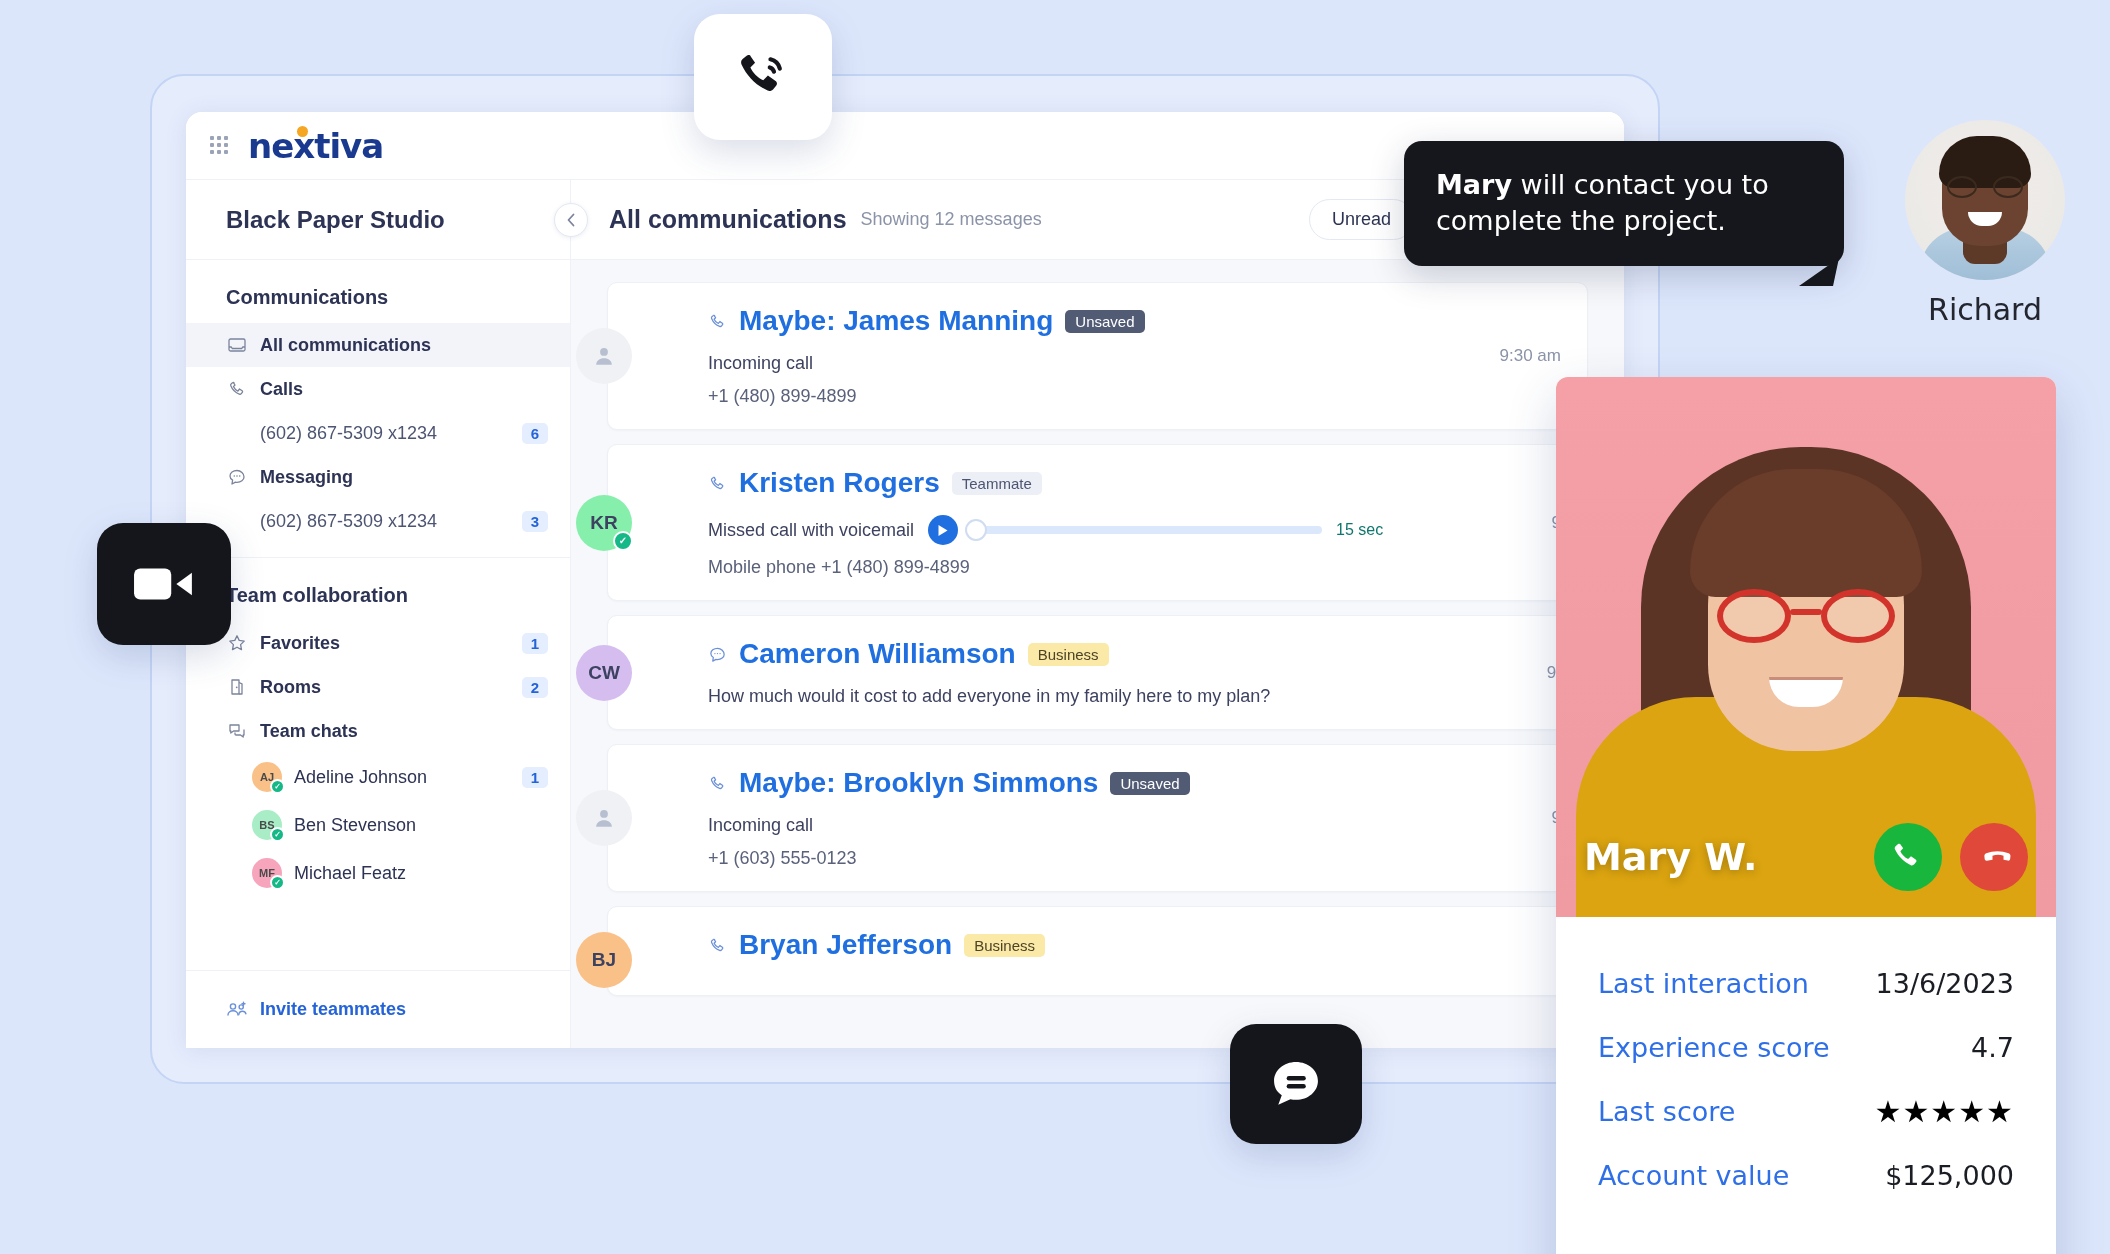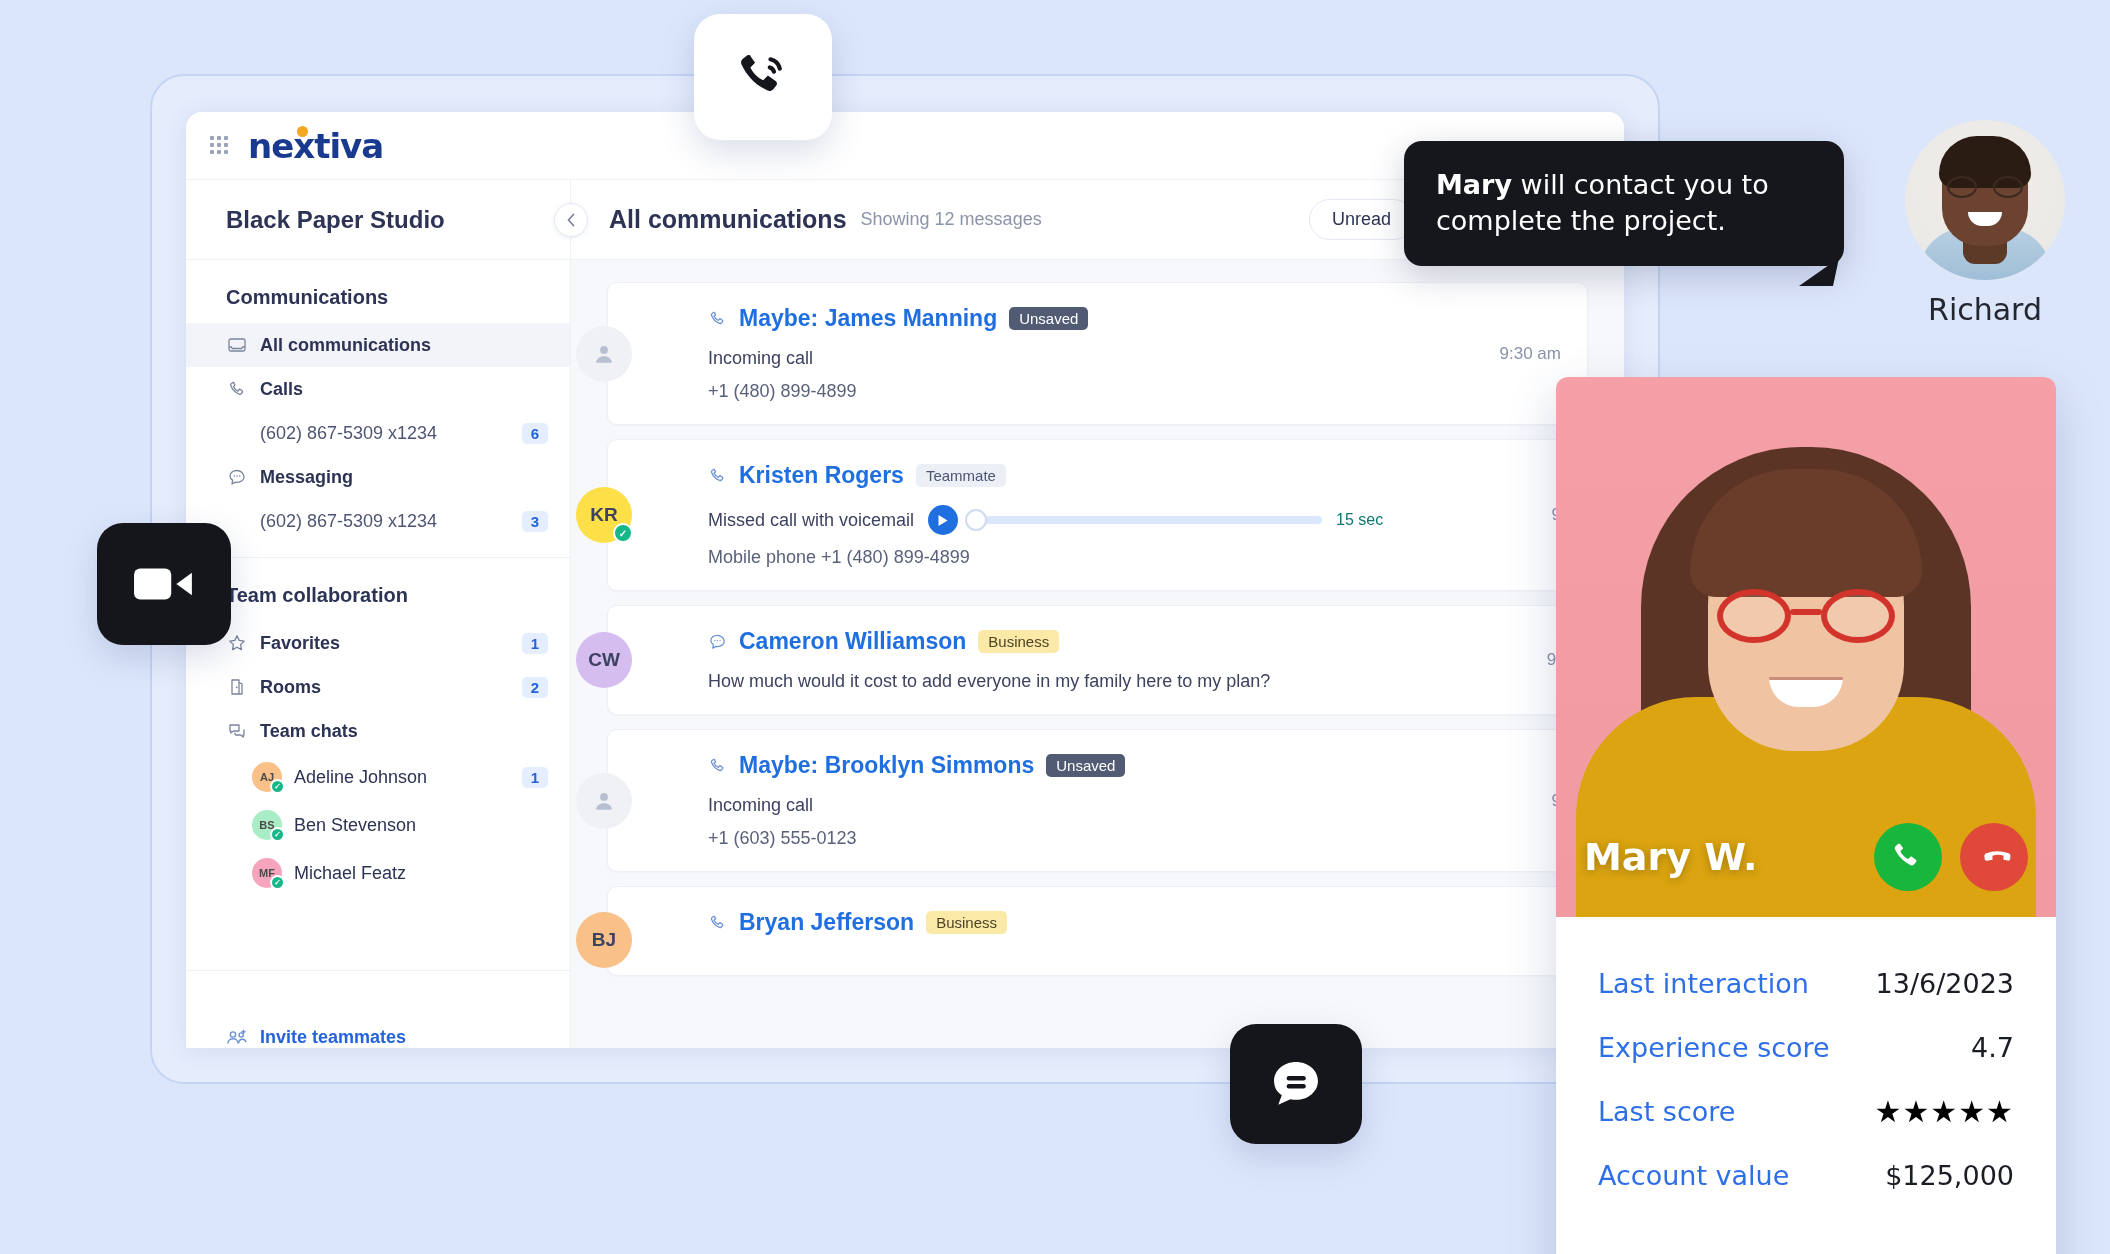--- a/index.html
+++ b/index.html
@@ -263,7 +263,7 @@
   }
   .row1 { display:flex; align-items:center; gap: 12px; }
   .chan-ico { color:#6b90d8; display:flex; align-items:center; font-size: 19px;}
-  .sender { font-size: 23px; font-weight: bold; color:#1f6fe0; }
+  .sender { font-size: 28px; font-weight: bold; color:#1f6fe0; }
   .tag {
     font-size: 15px;
     border-radius: 5px;

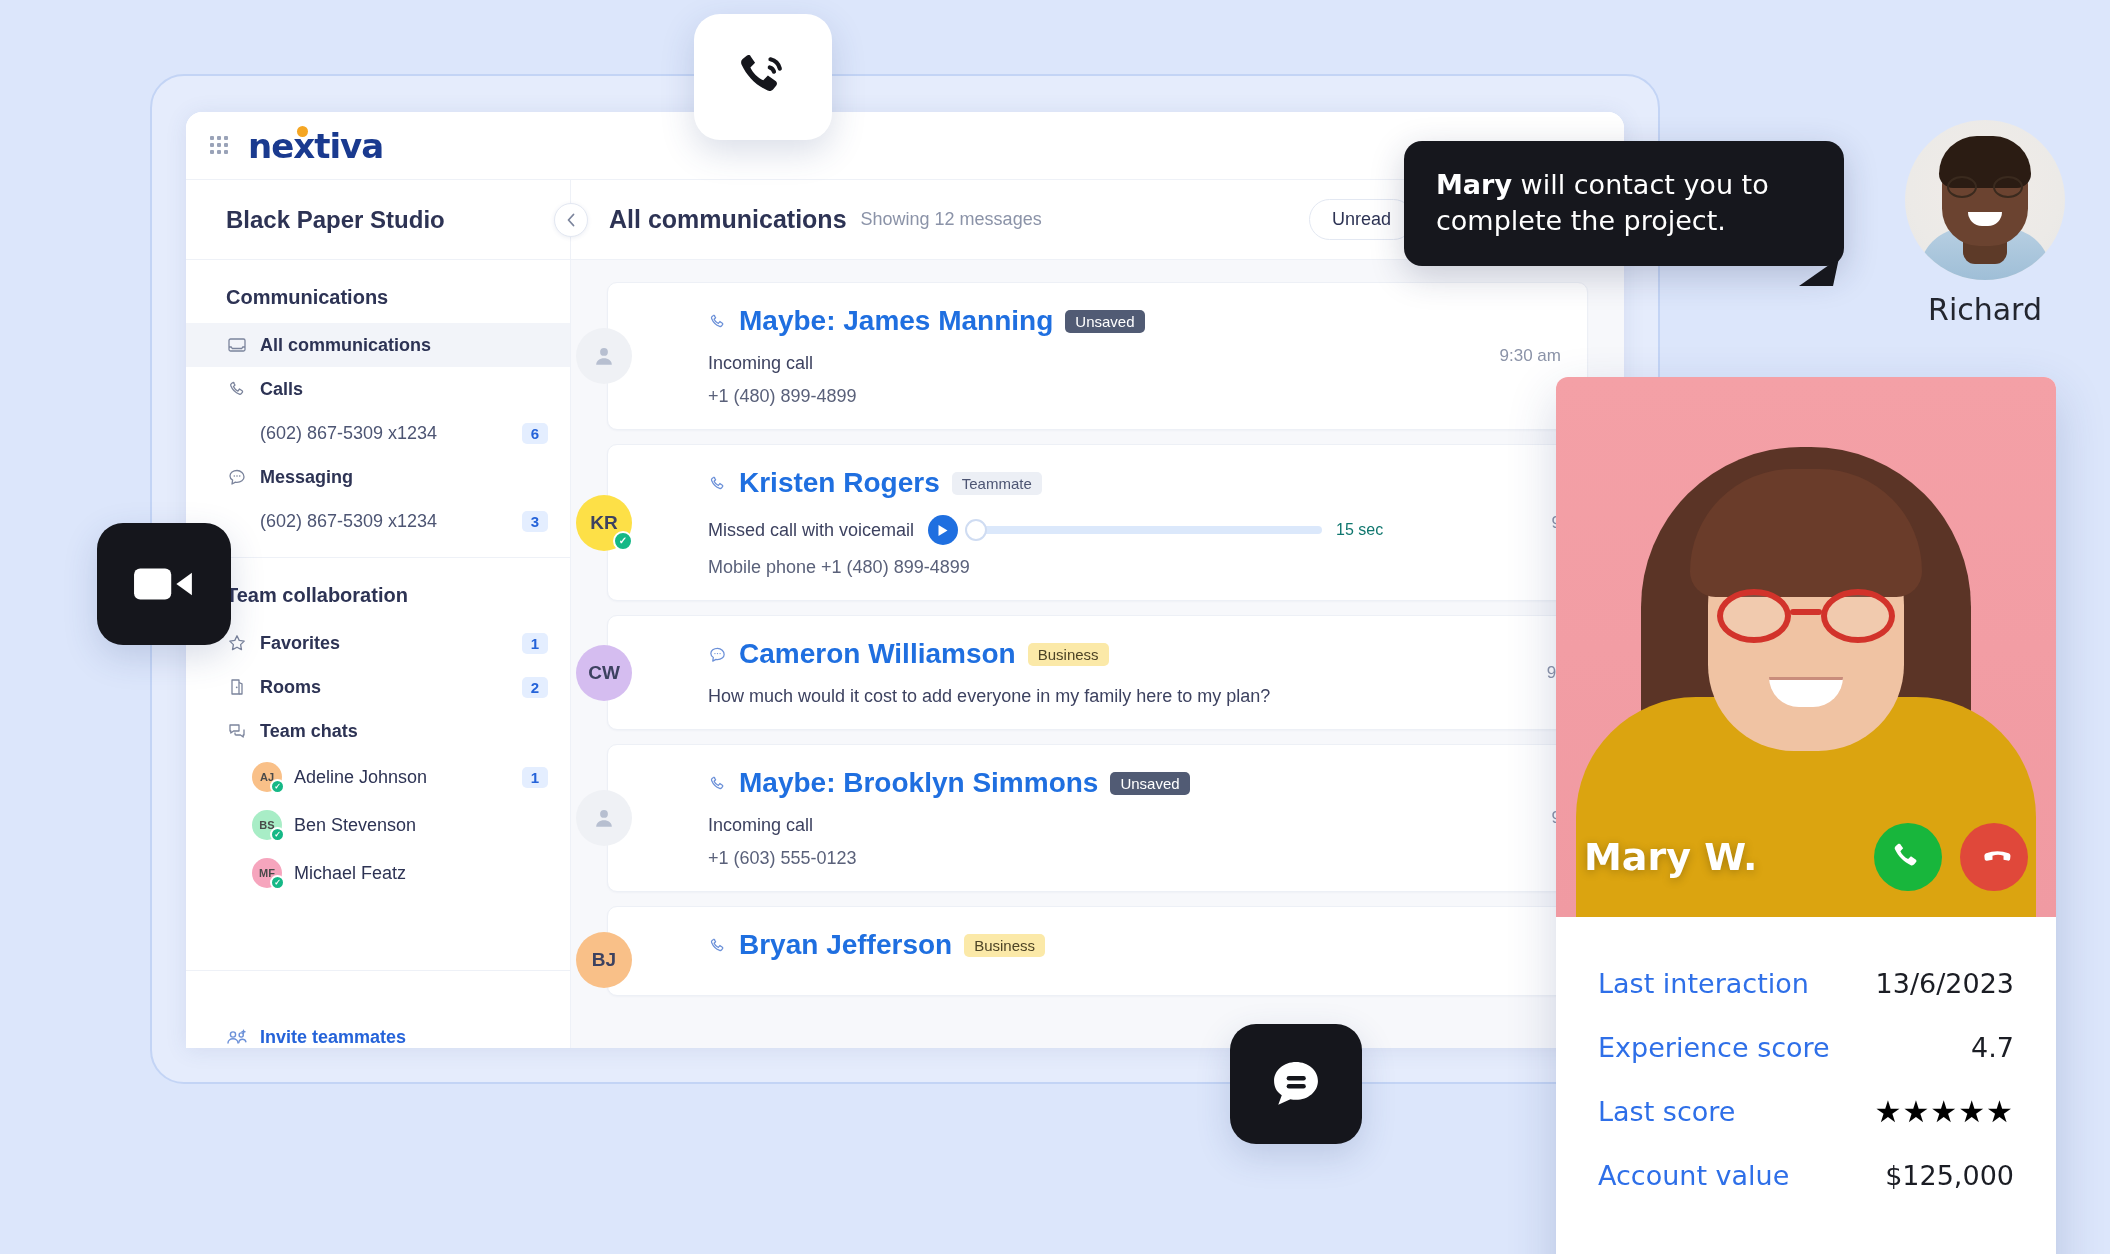--- a/index.html
+++ b/index.html
@@ -667,7 +667,7 @@
         </div>
 
         <div class="msg-card">
-          <div class="card-avatar" style="background:#fde047;">
+          <div class="card-avatar" style="background:#86efac;">
             <span>KR</span>
             <span class="presence">✓</span>
           </div>

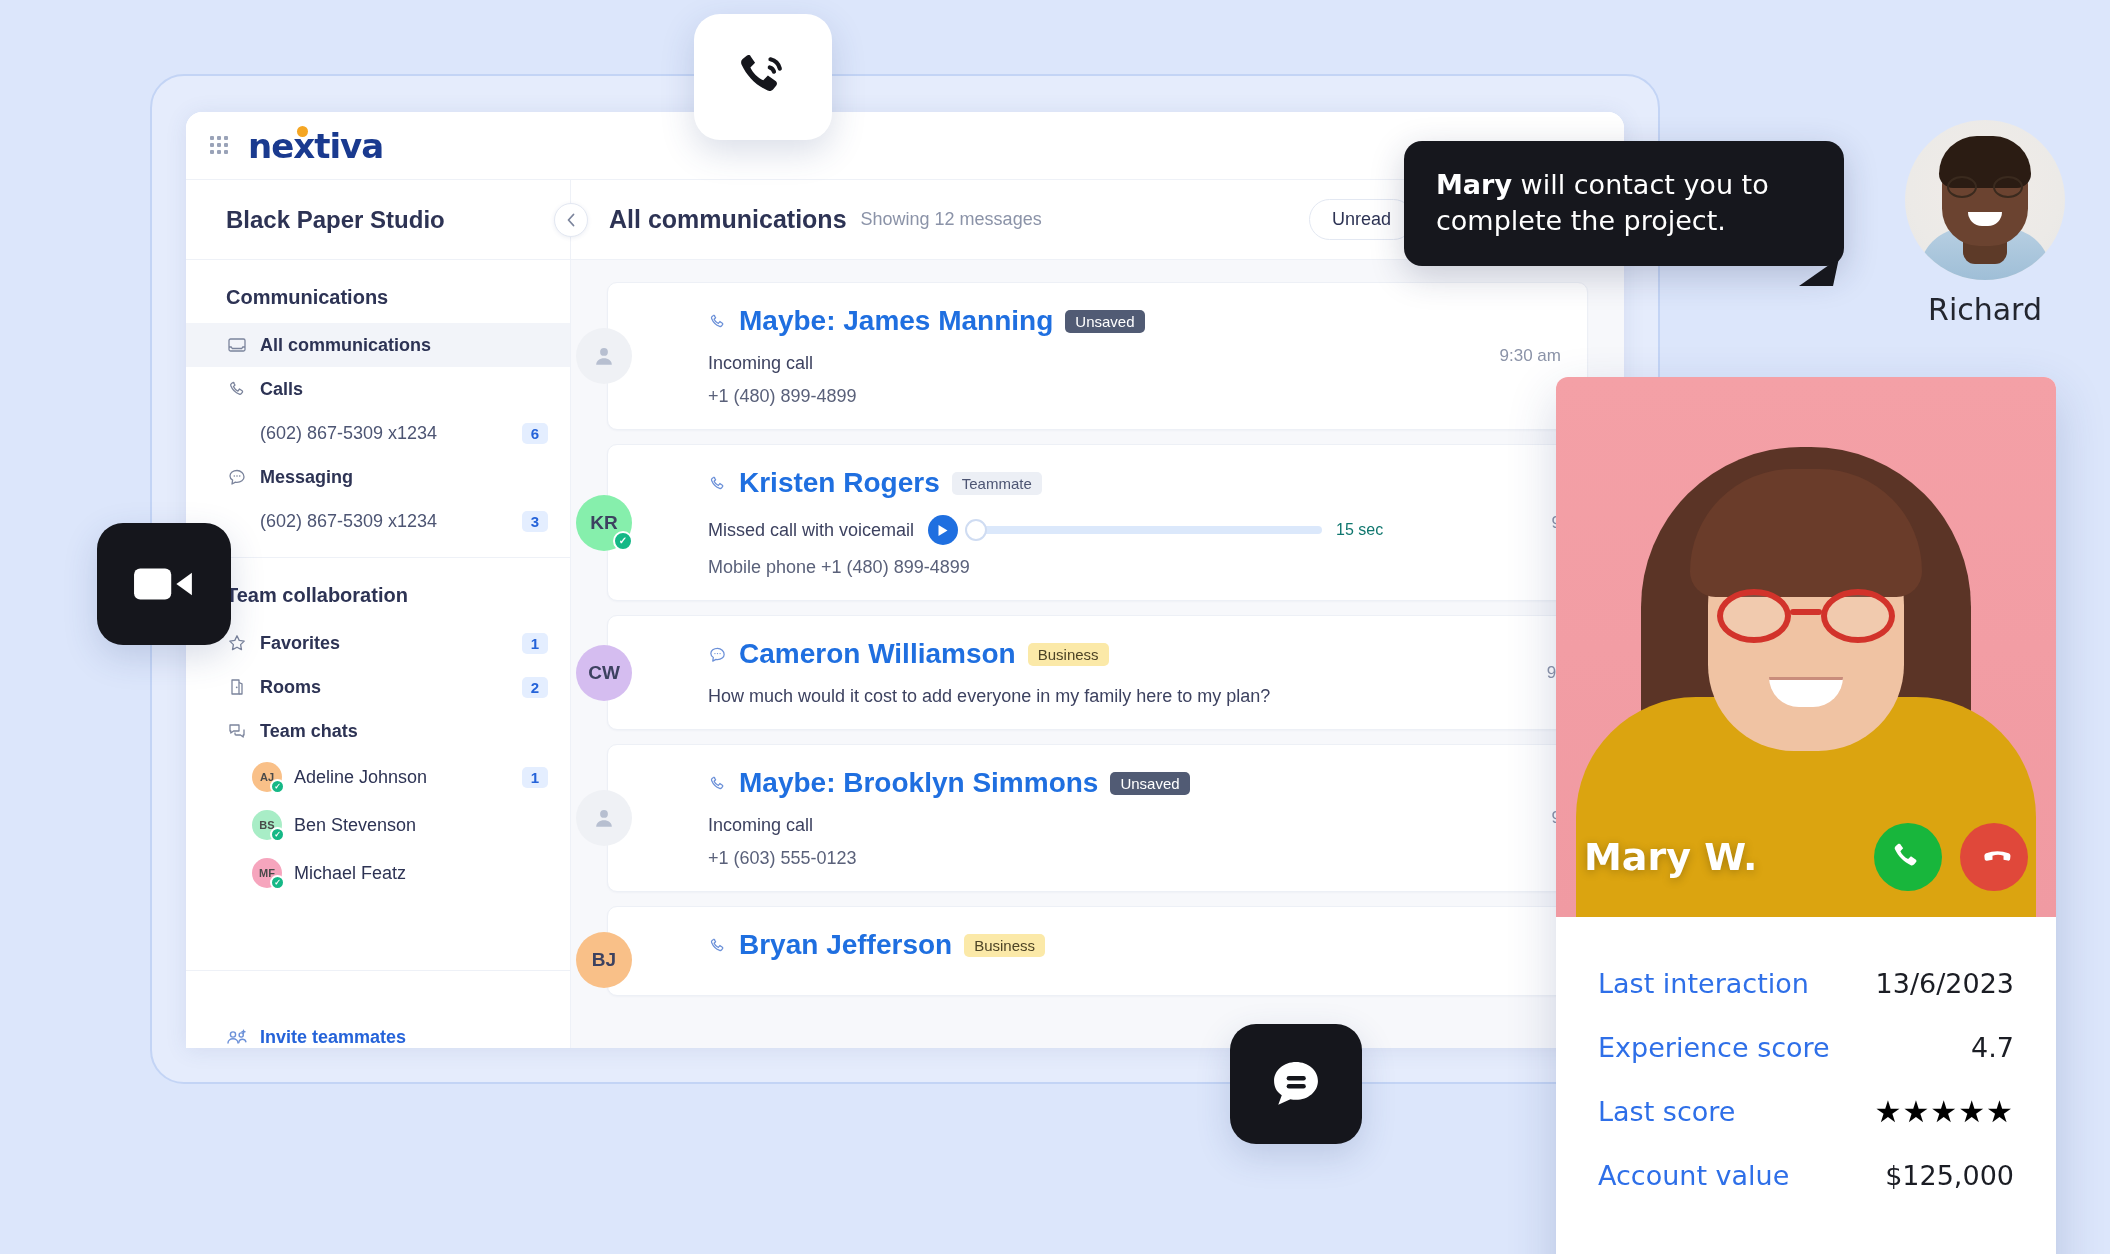--- a/index.html
+++ b/index.html
@@ -194,7 +194,7 @@
     margin-top: auto;
     border-top: 1px solid #eef1f7;
     height: 78px;
-    display:flex; align-items:flex-end;
+    display:flex; align-items:center;
     padding-left: 40px;
     gap: 12px;
     cursor: pointer;

